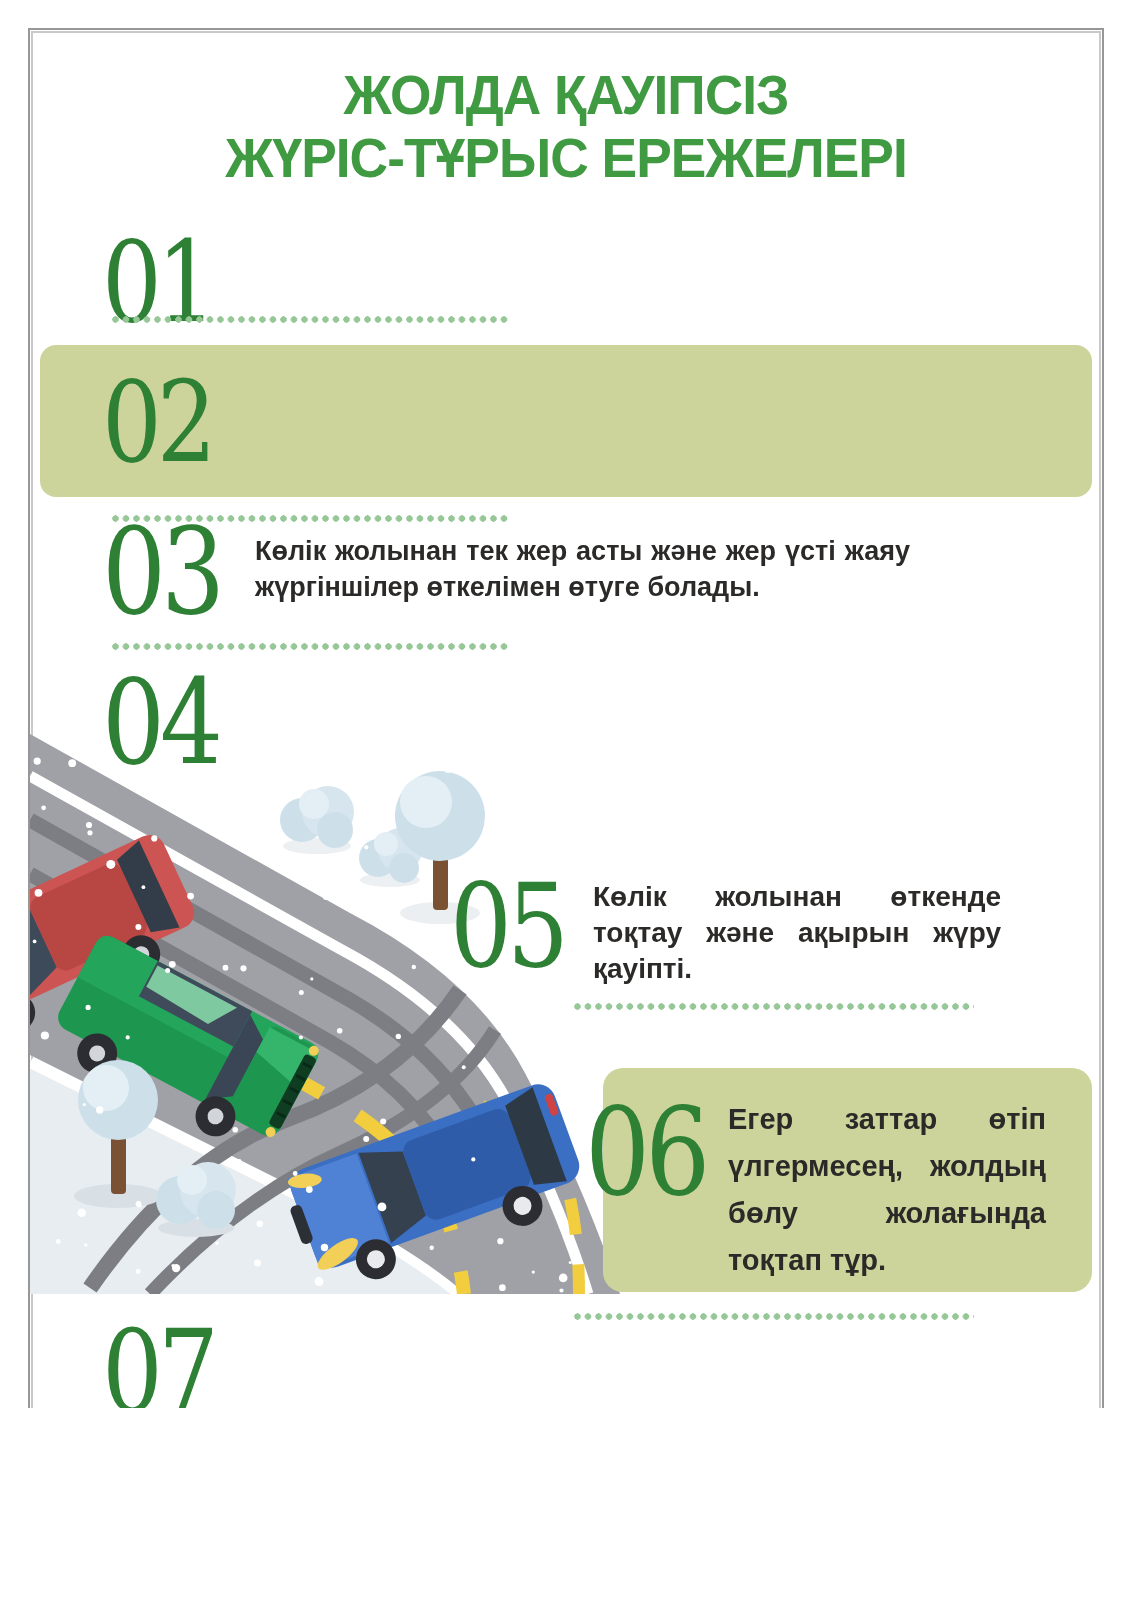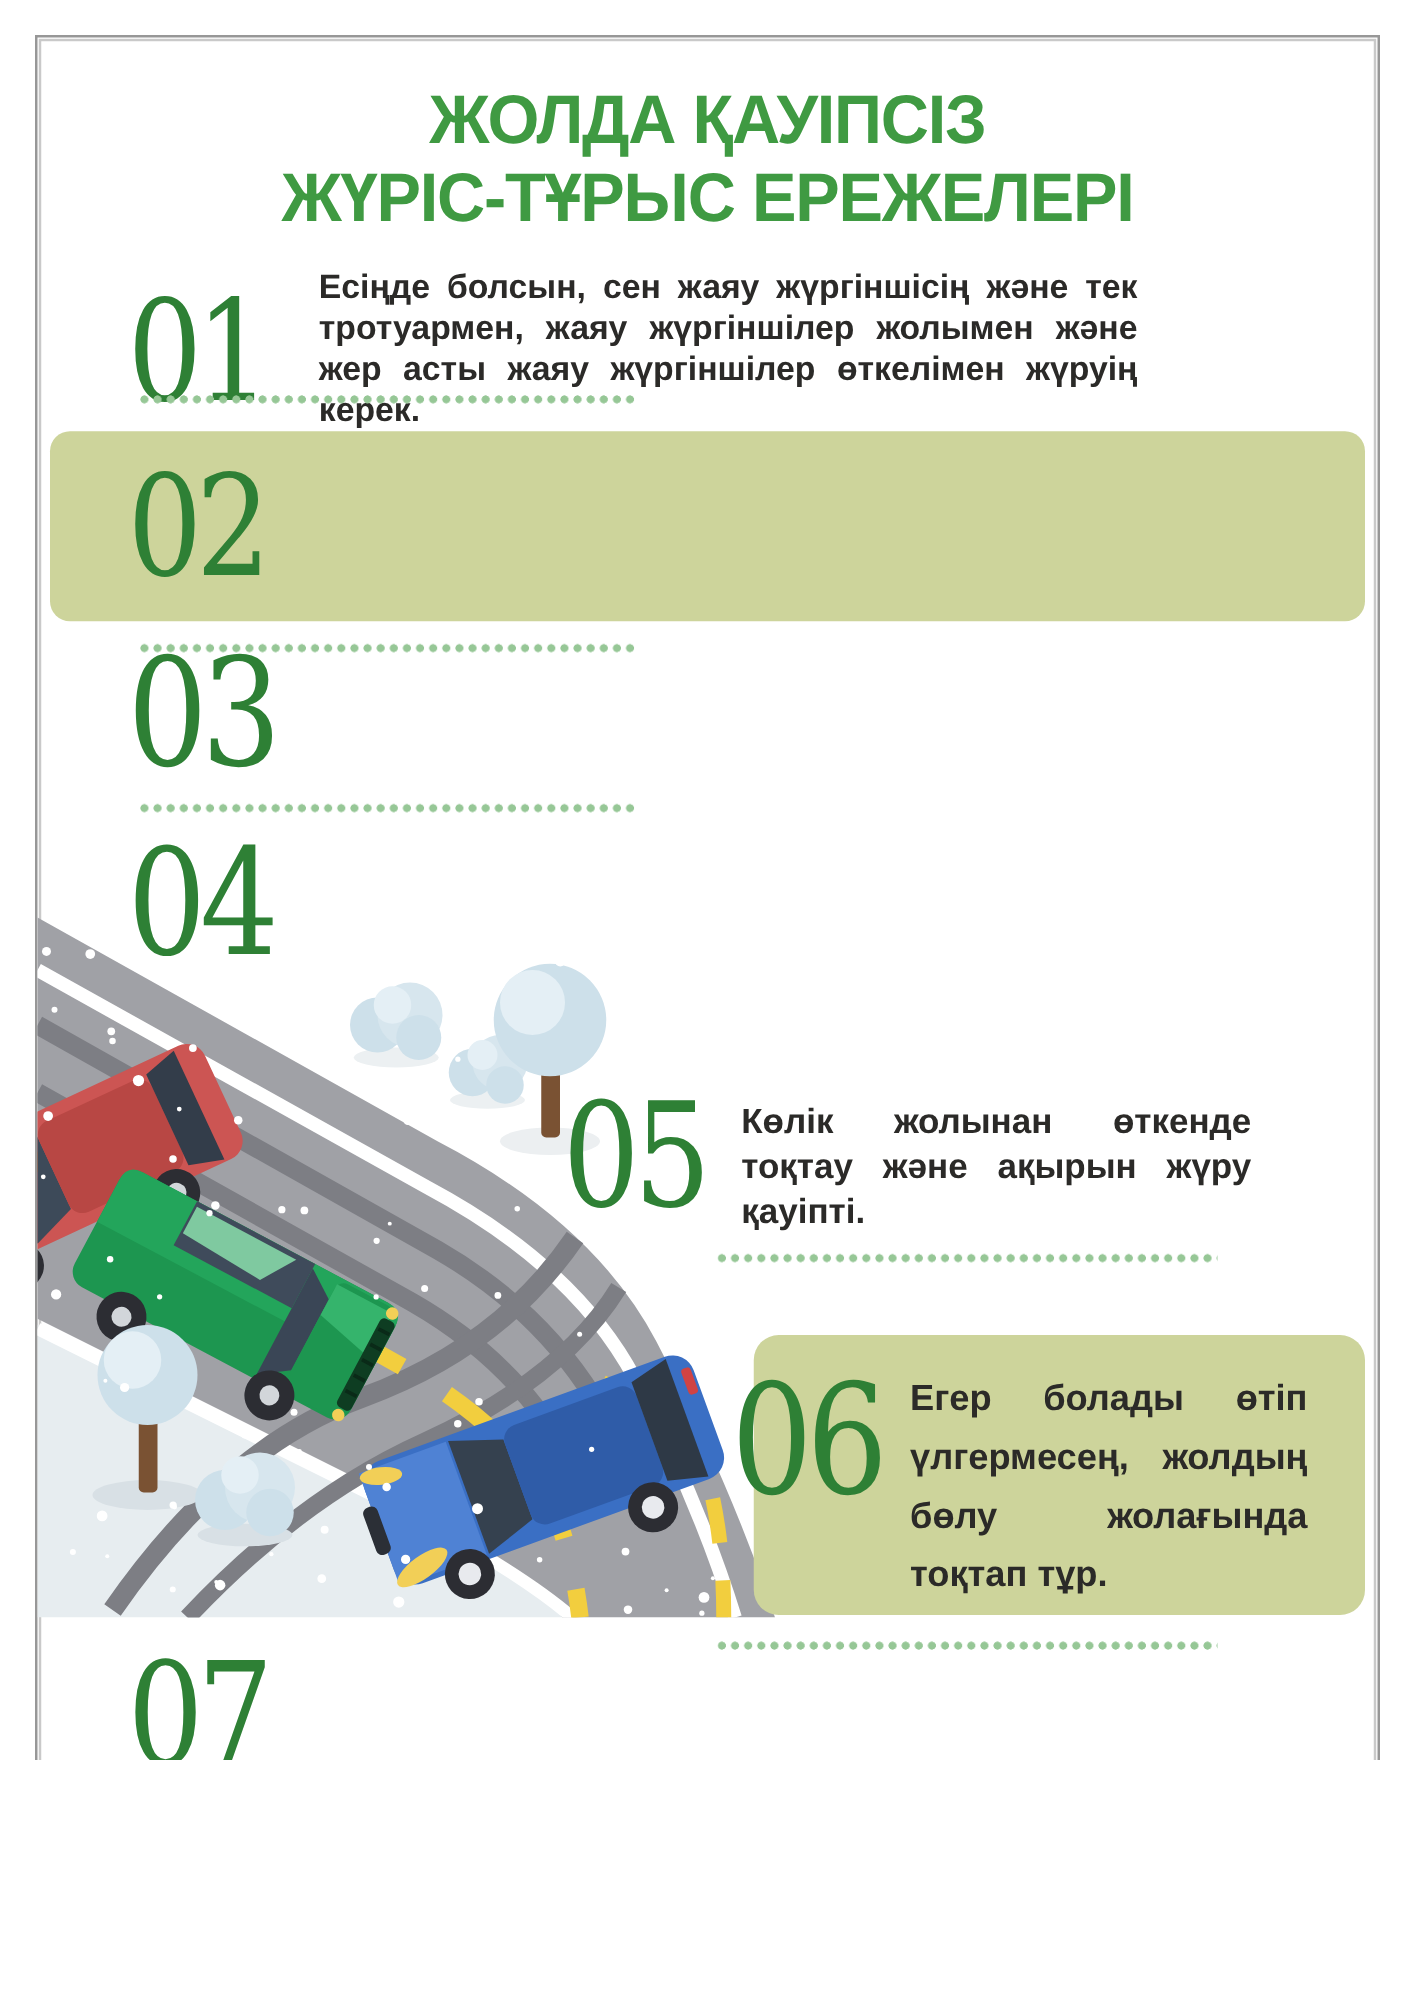--- a/index.html
+++ b/index.html
@@ -336,7 +336,6 @@
   <div class="num" id="n6">06</div>
   <div class="num" id="n7">07</div>
 
-  <div class="itext" id="t1">Есіңде болсын, сен жаяу жүргіншісің және тек тротуармен, жаяу жүргіншілер жолымен және жер асты жаяу жүргіншілер өткелімен жүруің керек.</div>
   <div class="itext" id="t5">Көлік жолынан өткенде тоқтау және ақырын жүру қауіпті.</div>
   <div class="itext" id="t6">Егер болады өтіп үлгермесең, жолдың бөлу жолағында тоқтап тұр.</div>
 

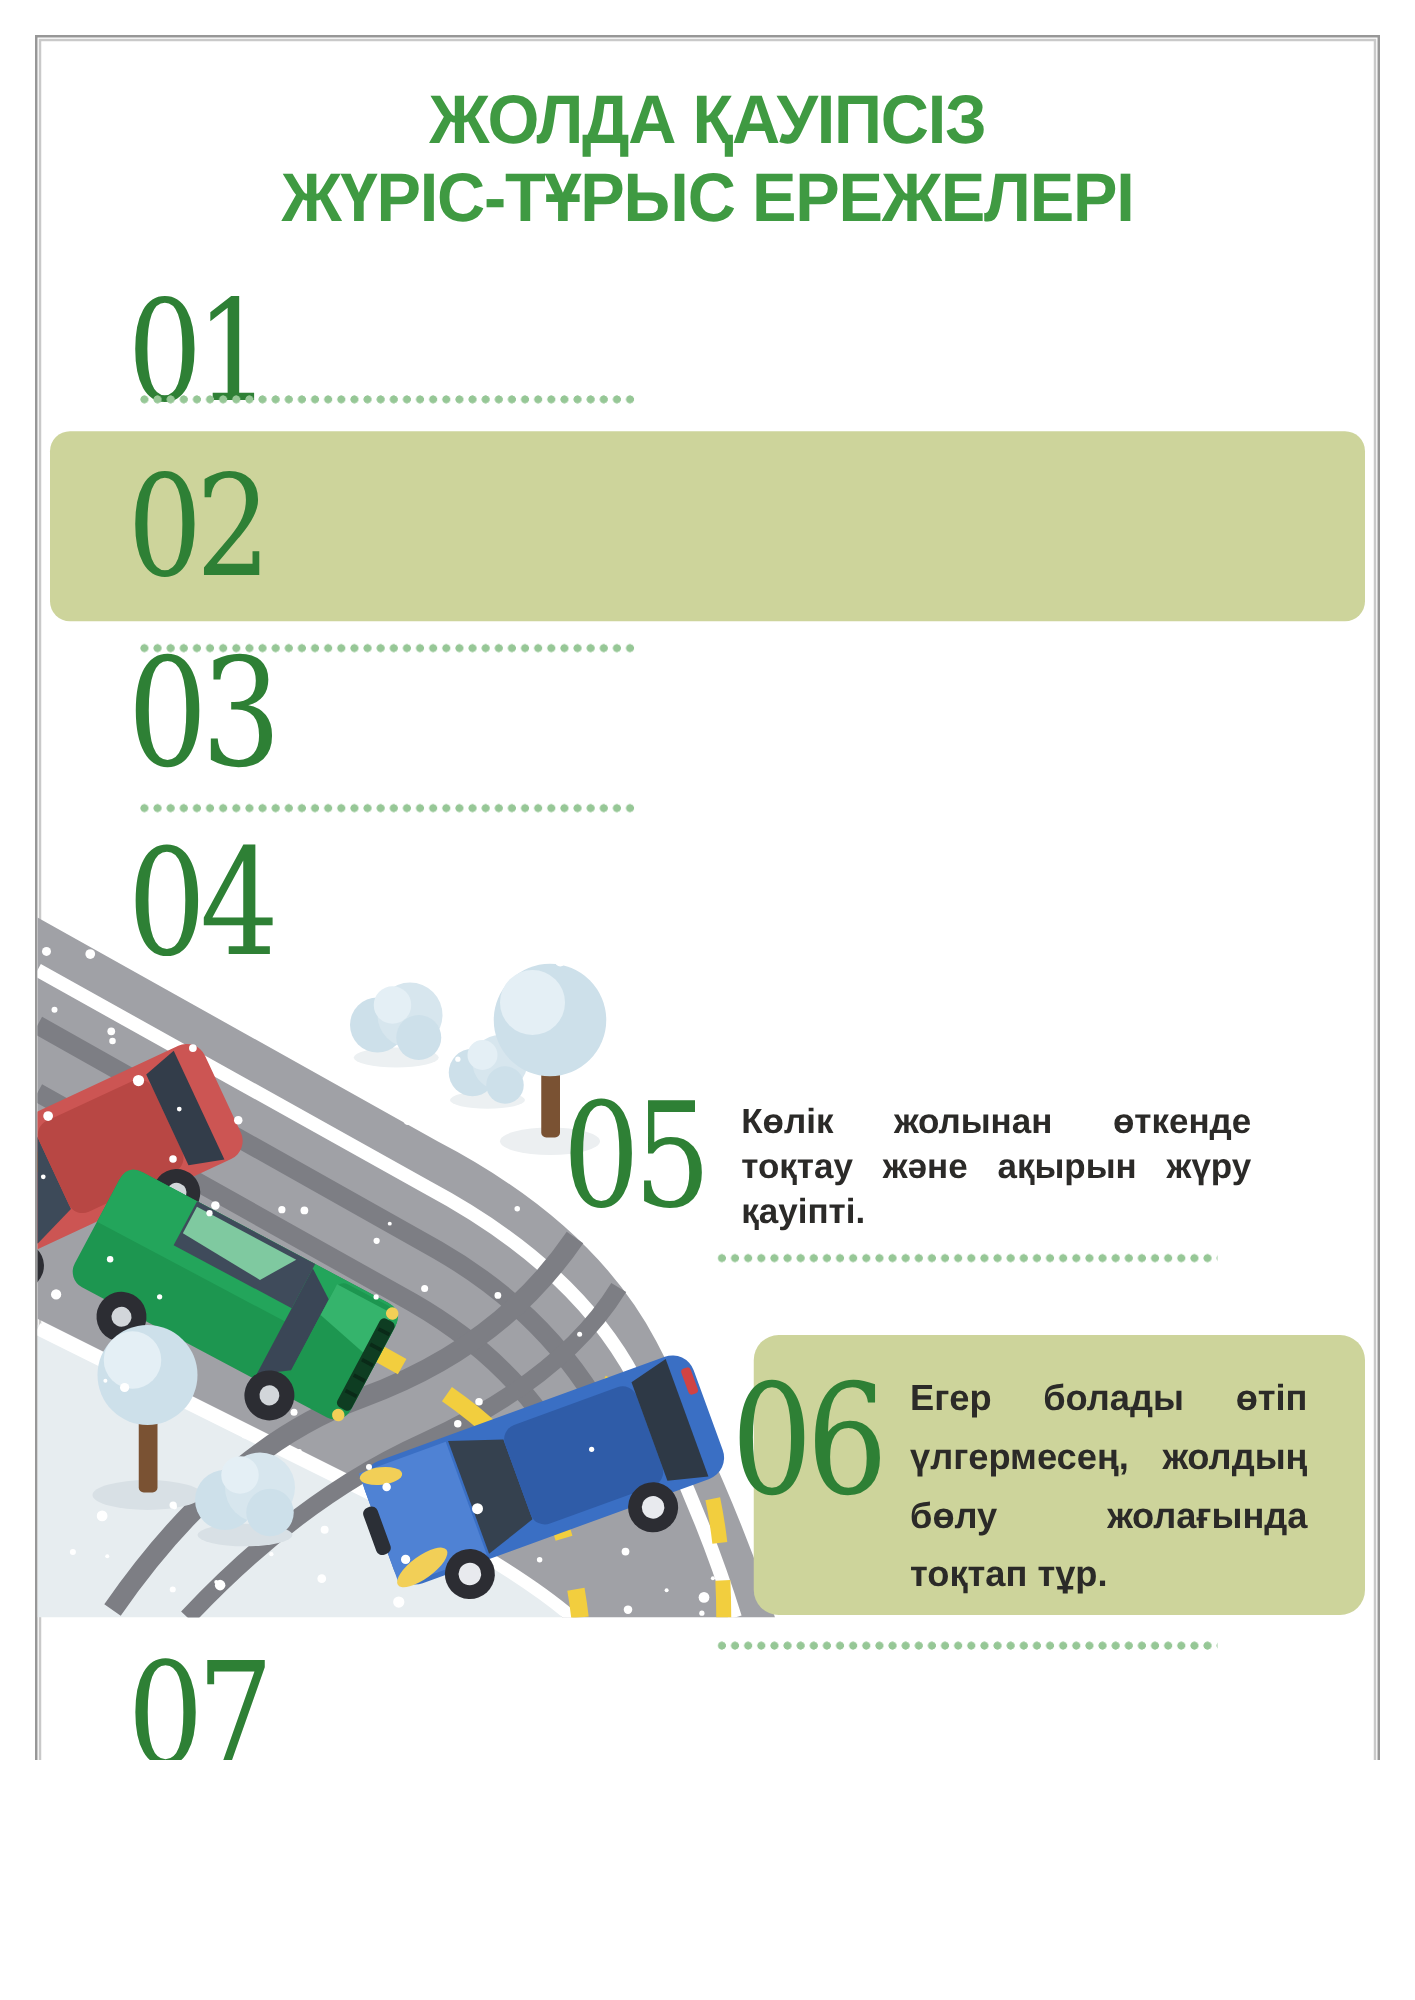--- a/index.html
+++ b/index.html
@@ -336,6 +336,7 @@
   <div class="num" id="n6">06</div>
   <div class="num" id="n7">07</div>
 
+  <div class="itext" id="t3">Көлік жолынан тек жер асты және жер үсті жаяу жүргіншілер өткелімен өтуге болады.</div>
   <div class="itext" id="t5">Көлік жолынан өткенде тоқтау және ақырын жүру қауіпті.</div>
   <div class="itext" id="t6">Егер болады өтіп үлгермесең, жолдың бөлу жолағында тоқтап тұр.</div>
 

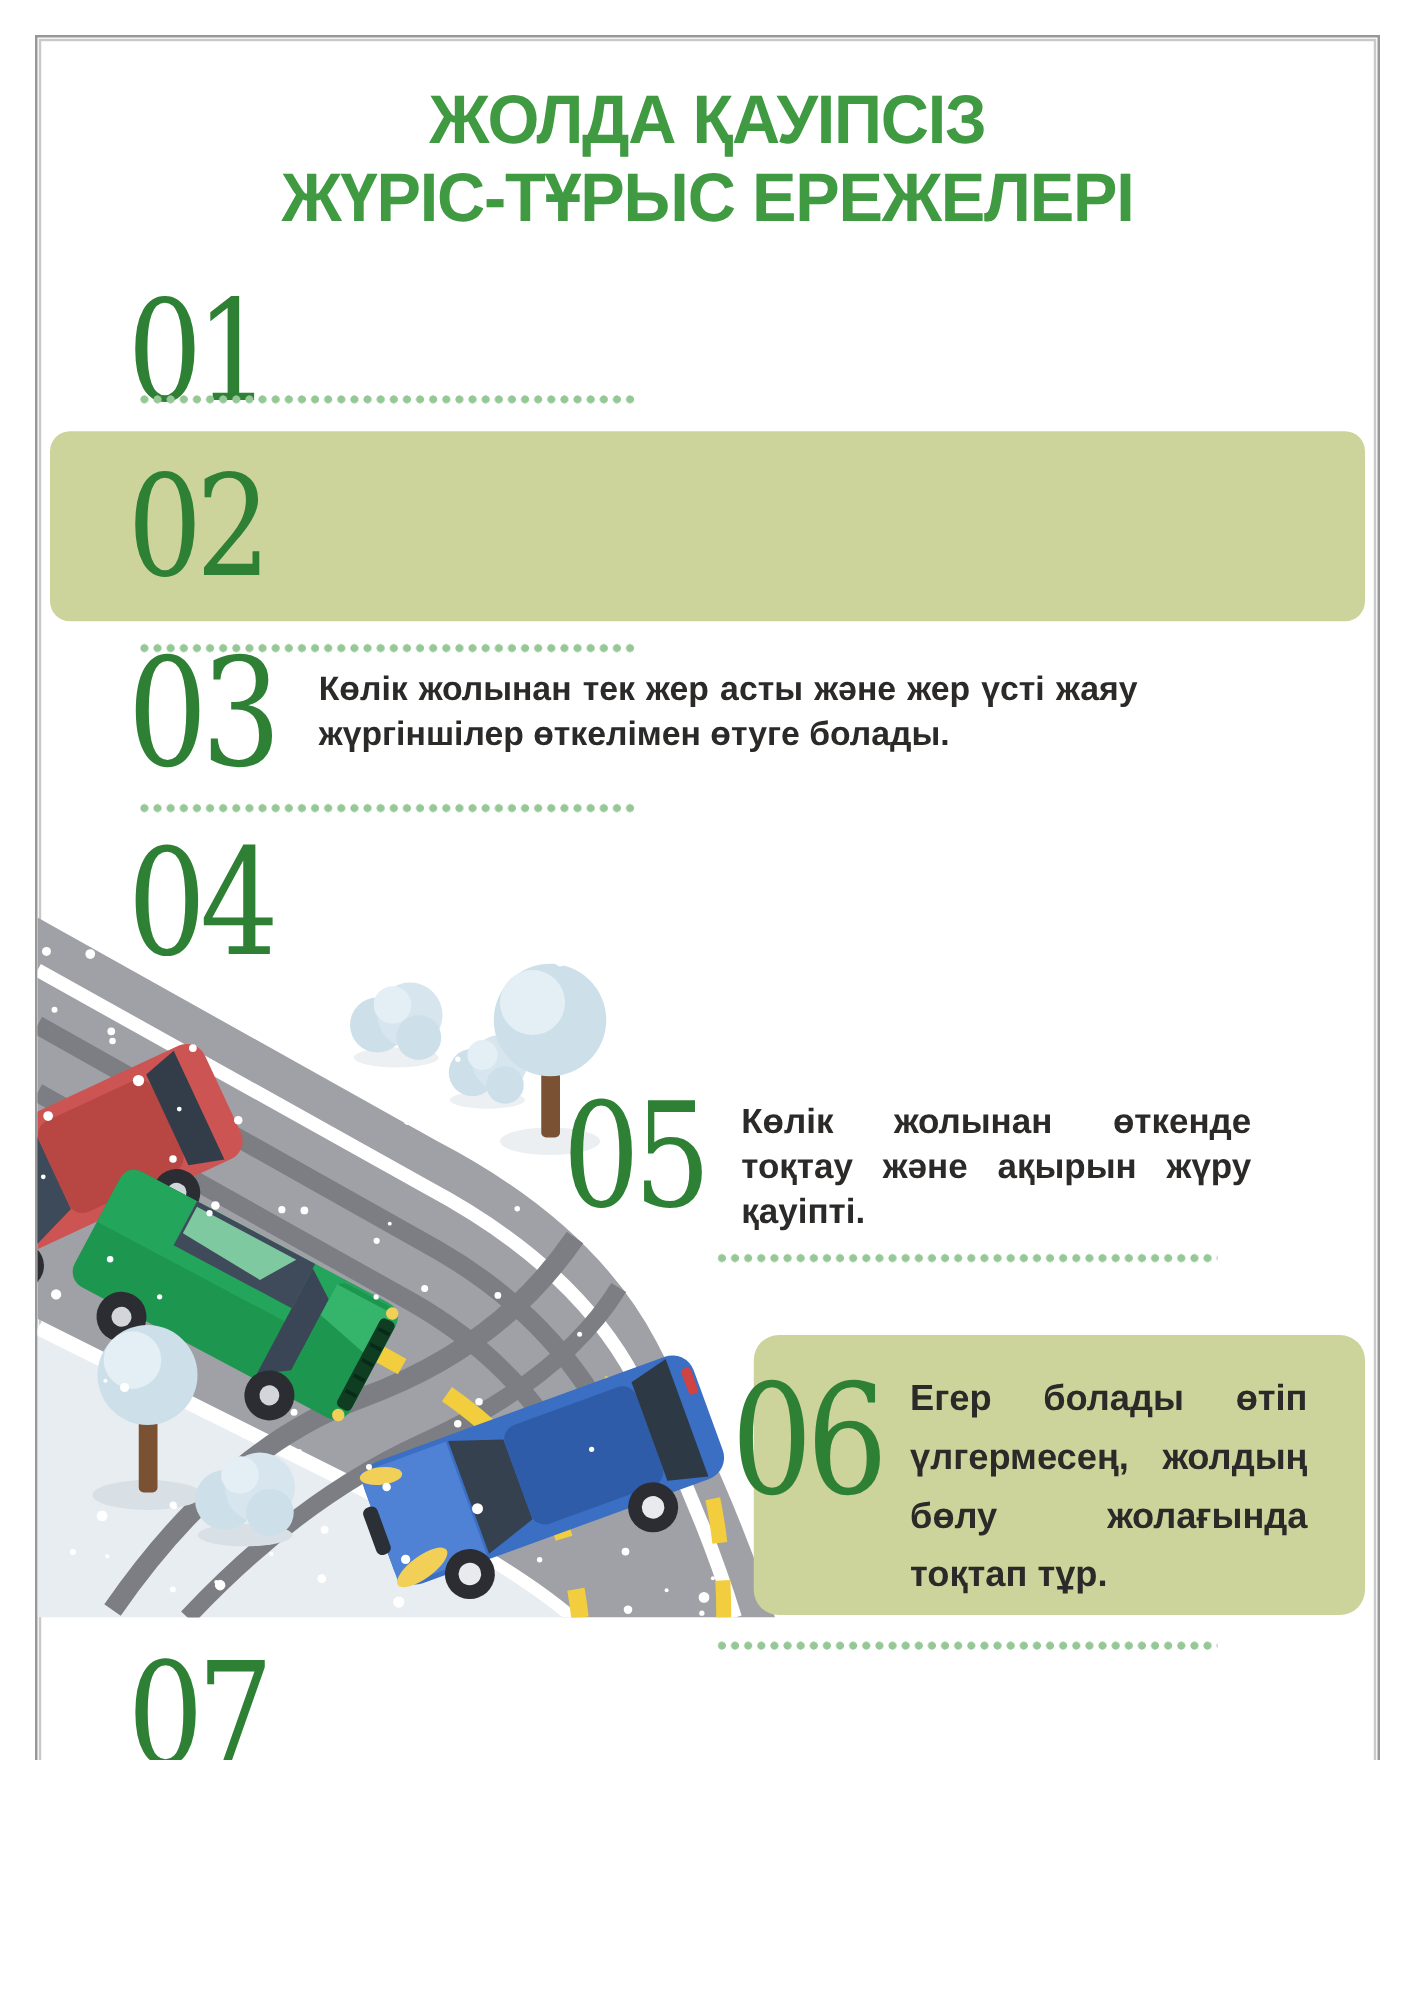--- a/index.html
+++ b/index.html
@@ -338,7 +338,7 @@
 
   <div class="itext" id="t3">Көлік жолынан тек жер асты және жер үсті жаяу жүргіншілер өткелімен өтуге болады.</div>
   <div class="itext" id="t5">Көлік жолынан өткенде тоқтау және ақырын жүру қауіпті.</div>
-  <div class="itext" id="t6">Егер болады өтіп үлгермесең, жолдың бөлу жолағында тоқтап тұр.</div>
+  <div class="itext" id="t6">Егер заттар өтіп үлгермесең, жолдың бөлу жолағында тоқтап тұр.</div>
 
   <div class="dots" id="d1"></div>
   <div class="dots" id="d2"></div>

